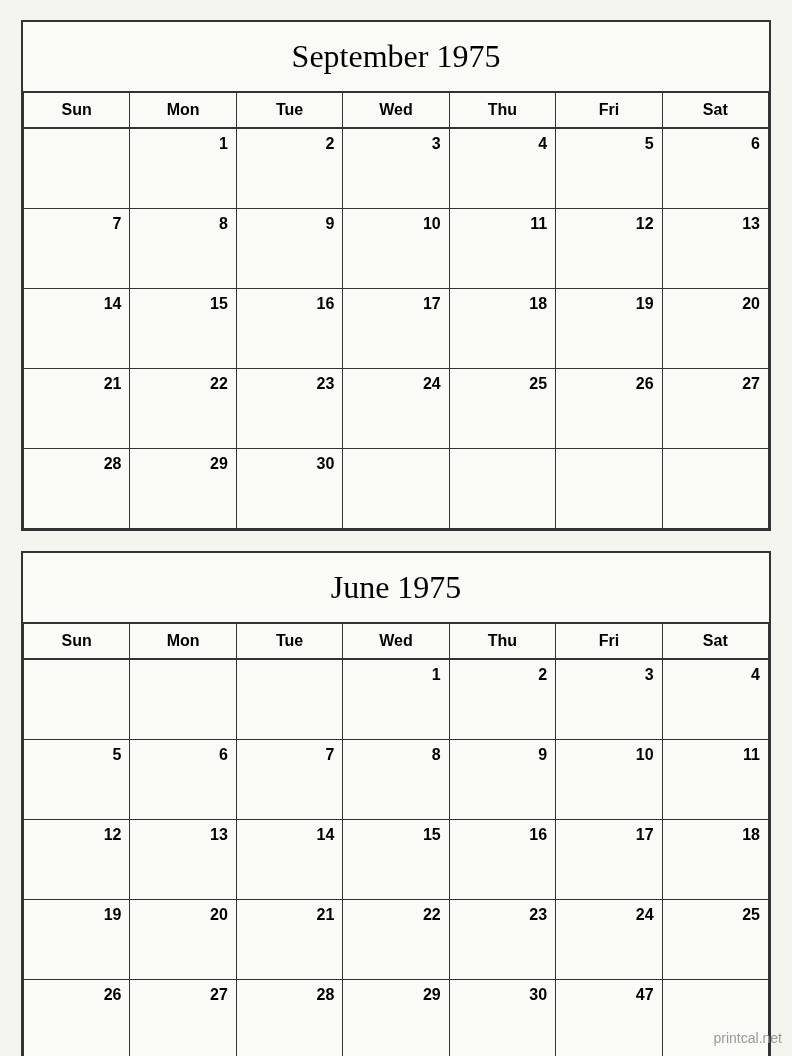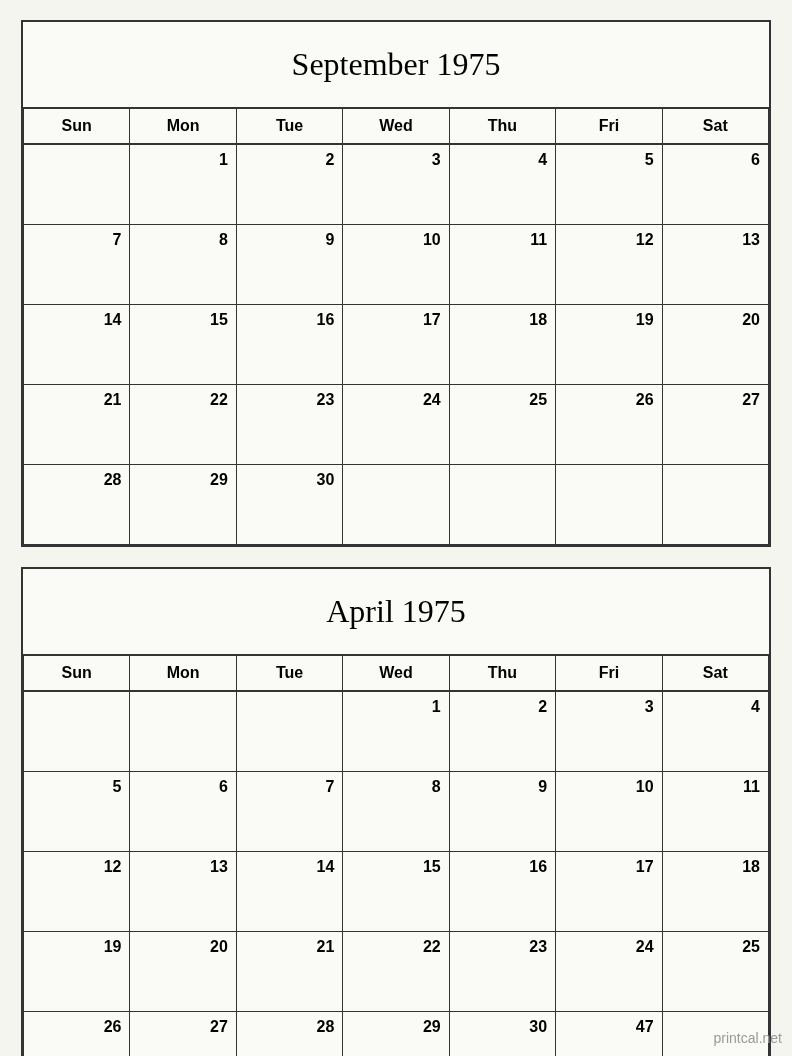--- a/index.html
+++ b/index.html
@@ -23,7 +23,7 @@
       text-align: center;
       font-size: 32px;
       font-weight: normal;
-      padding: 24px 0;
+      padding: 16px 0;
       border-bottom: 2px solid #333;
       font-family: Georgia, serif;
     }

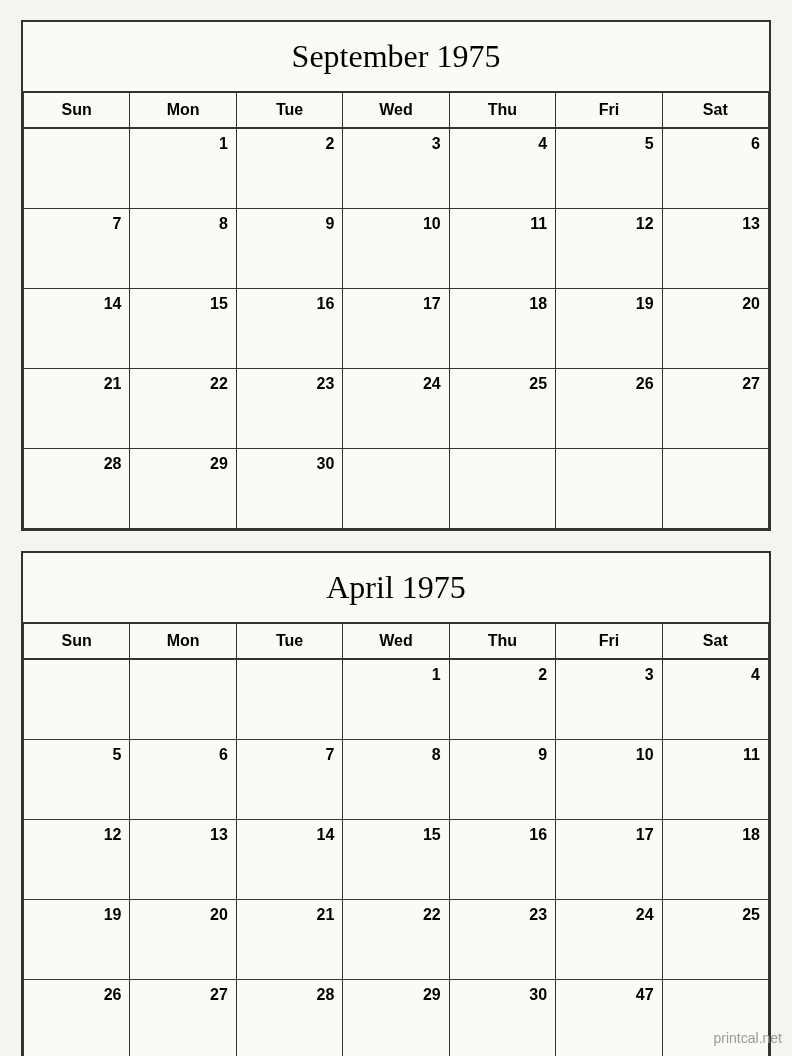--- a/index.html
+++ b/index.html
@@ -115,7 +115,7 @@
       </div>
     </div>
     <div class="calendar">
-      <div class="calendar-title">April 1975</div>
+      <div class="calendar-title">June 1975</div>
       <div class="calendar-grid">
         <div class="day-header">Sun</div>
         <div class="day-header">Mon</div>

